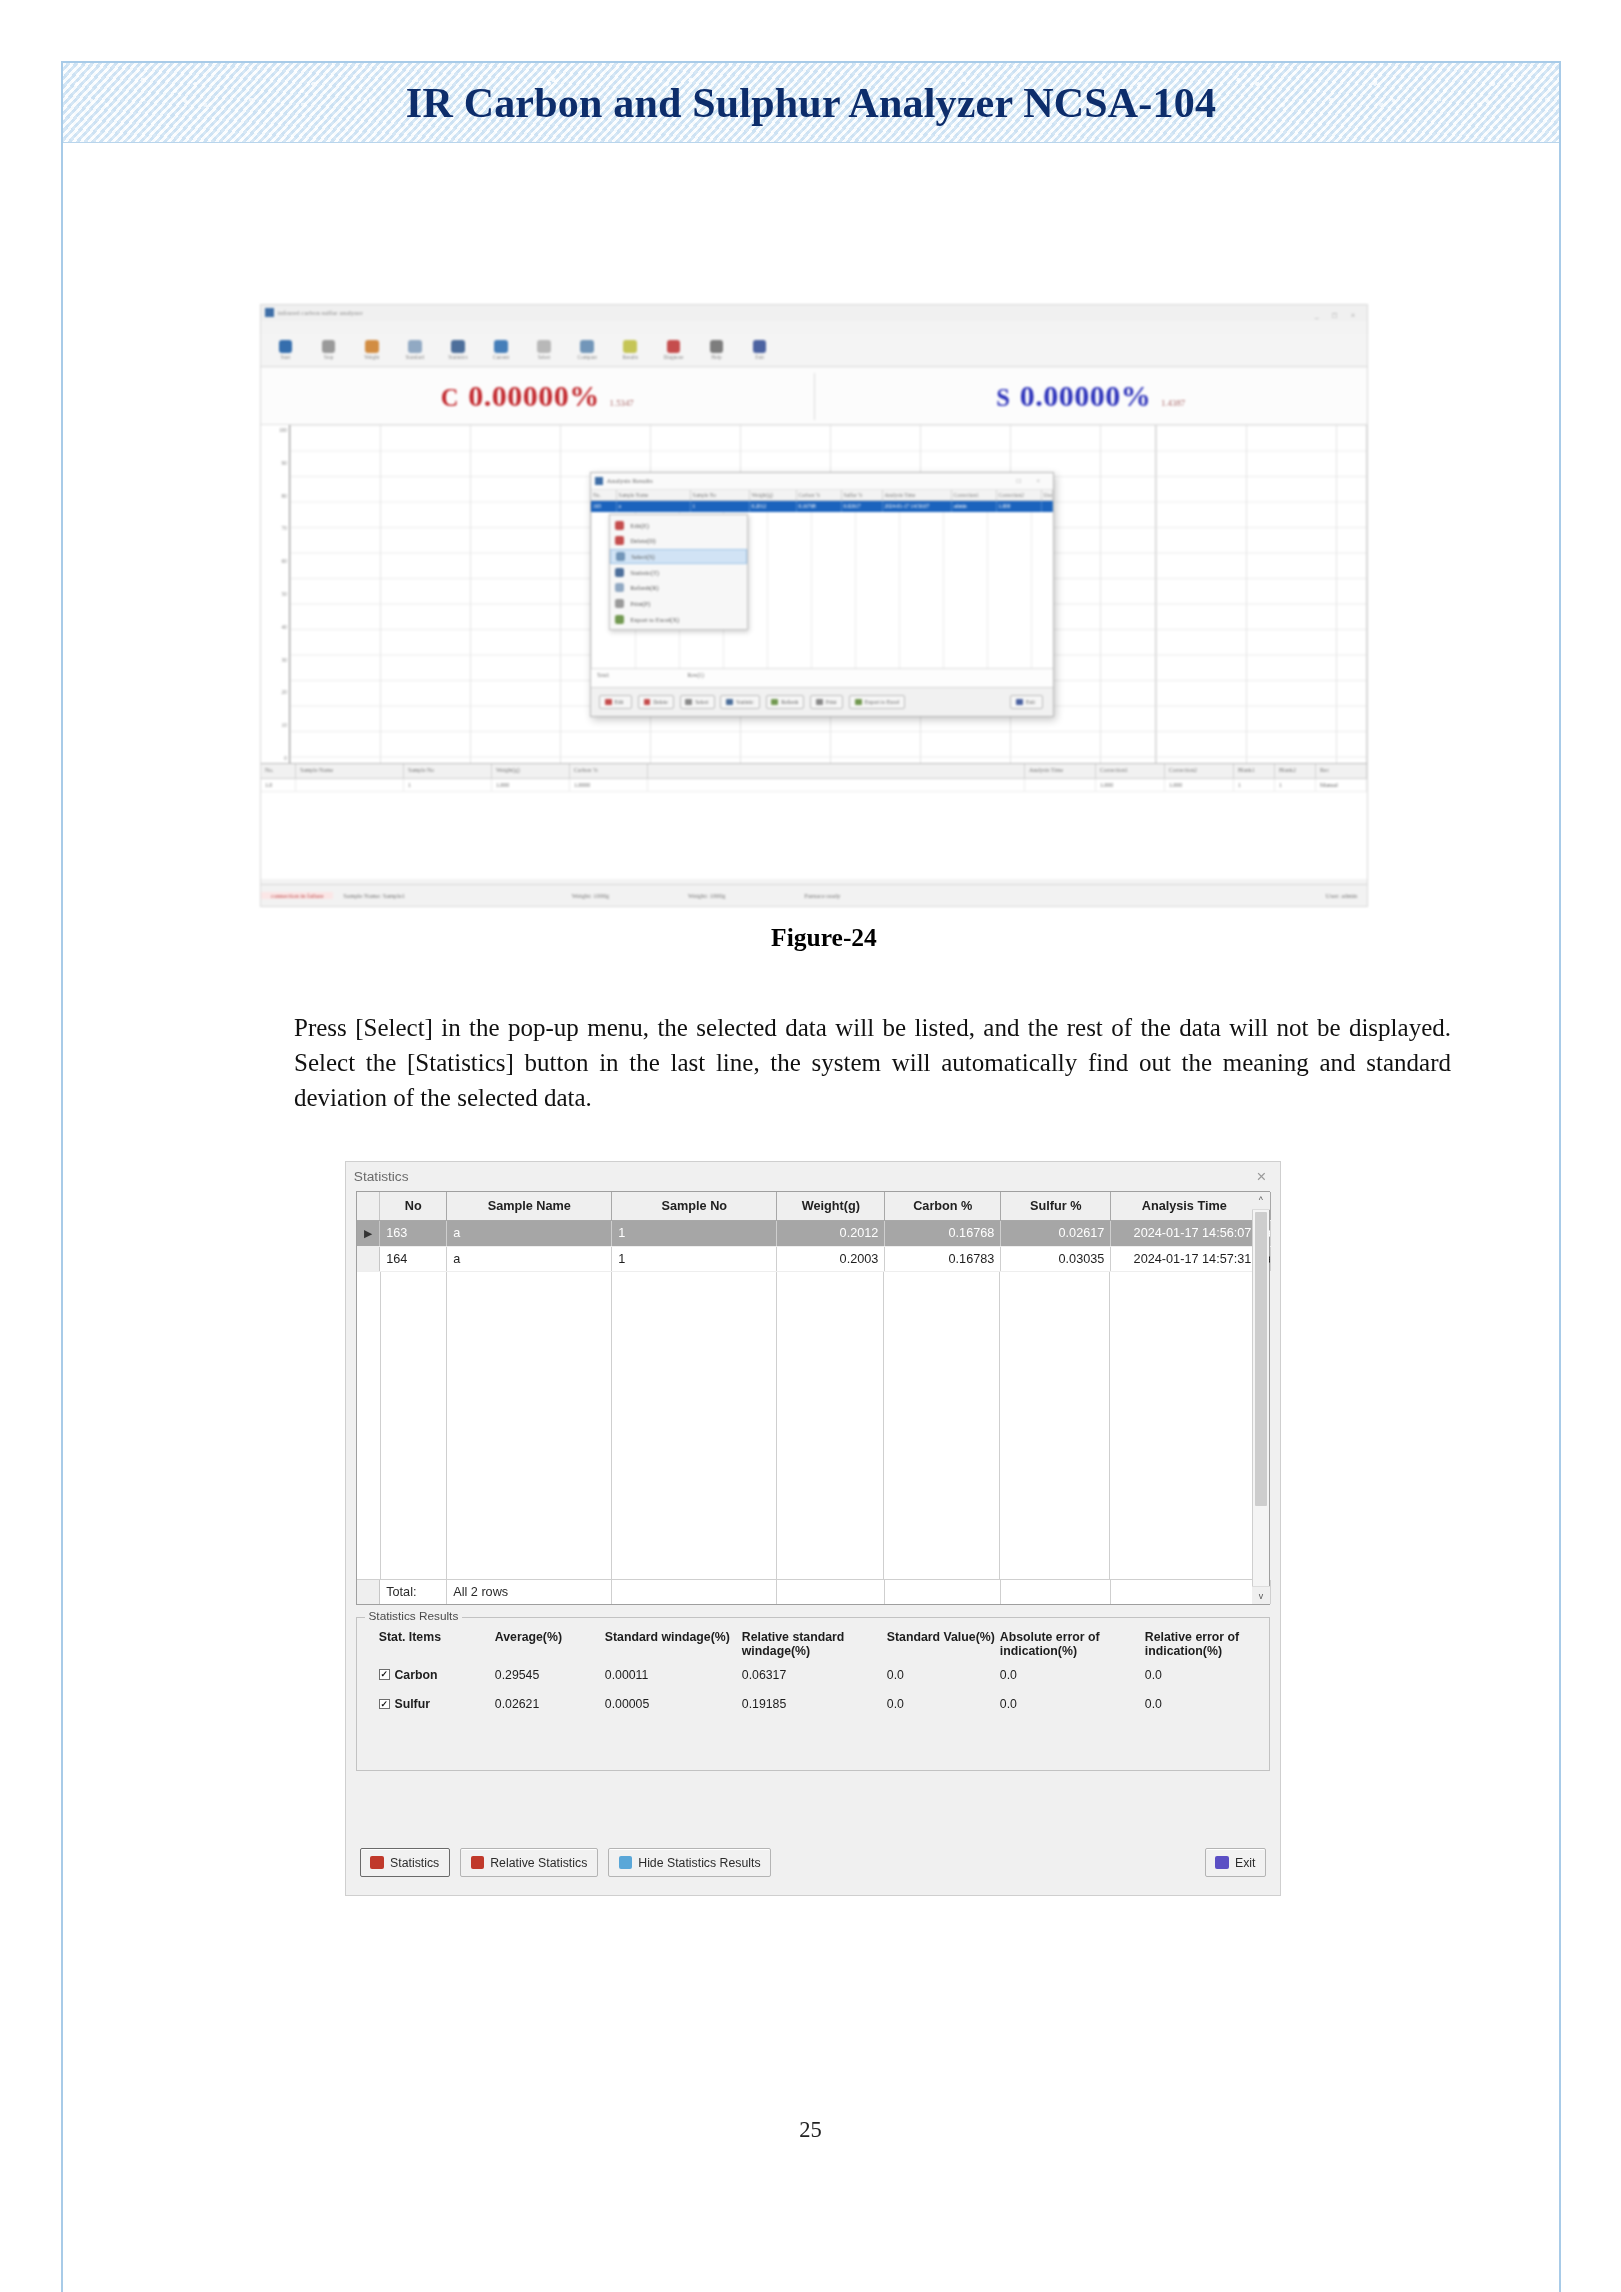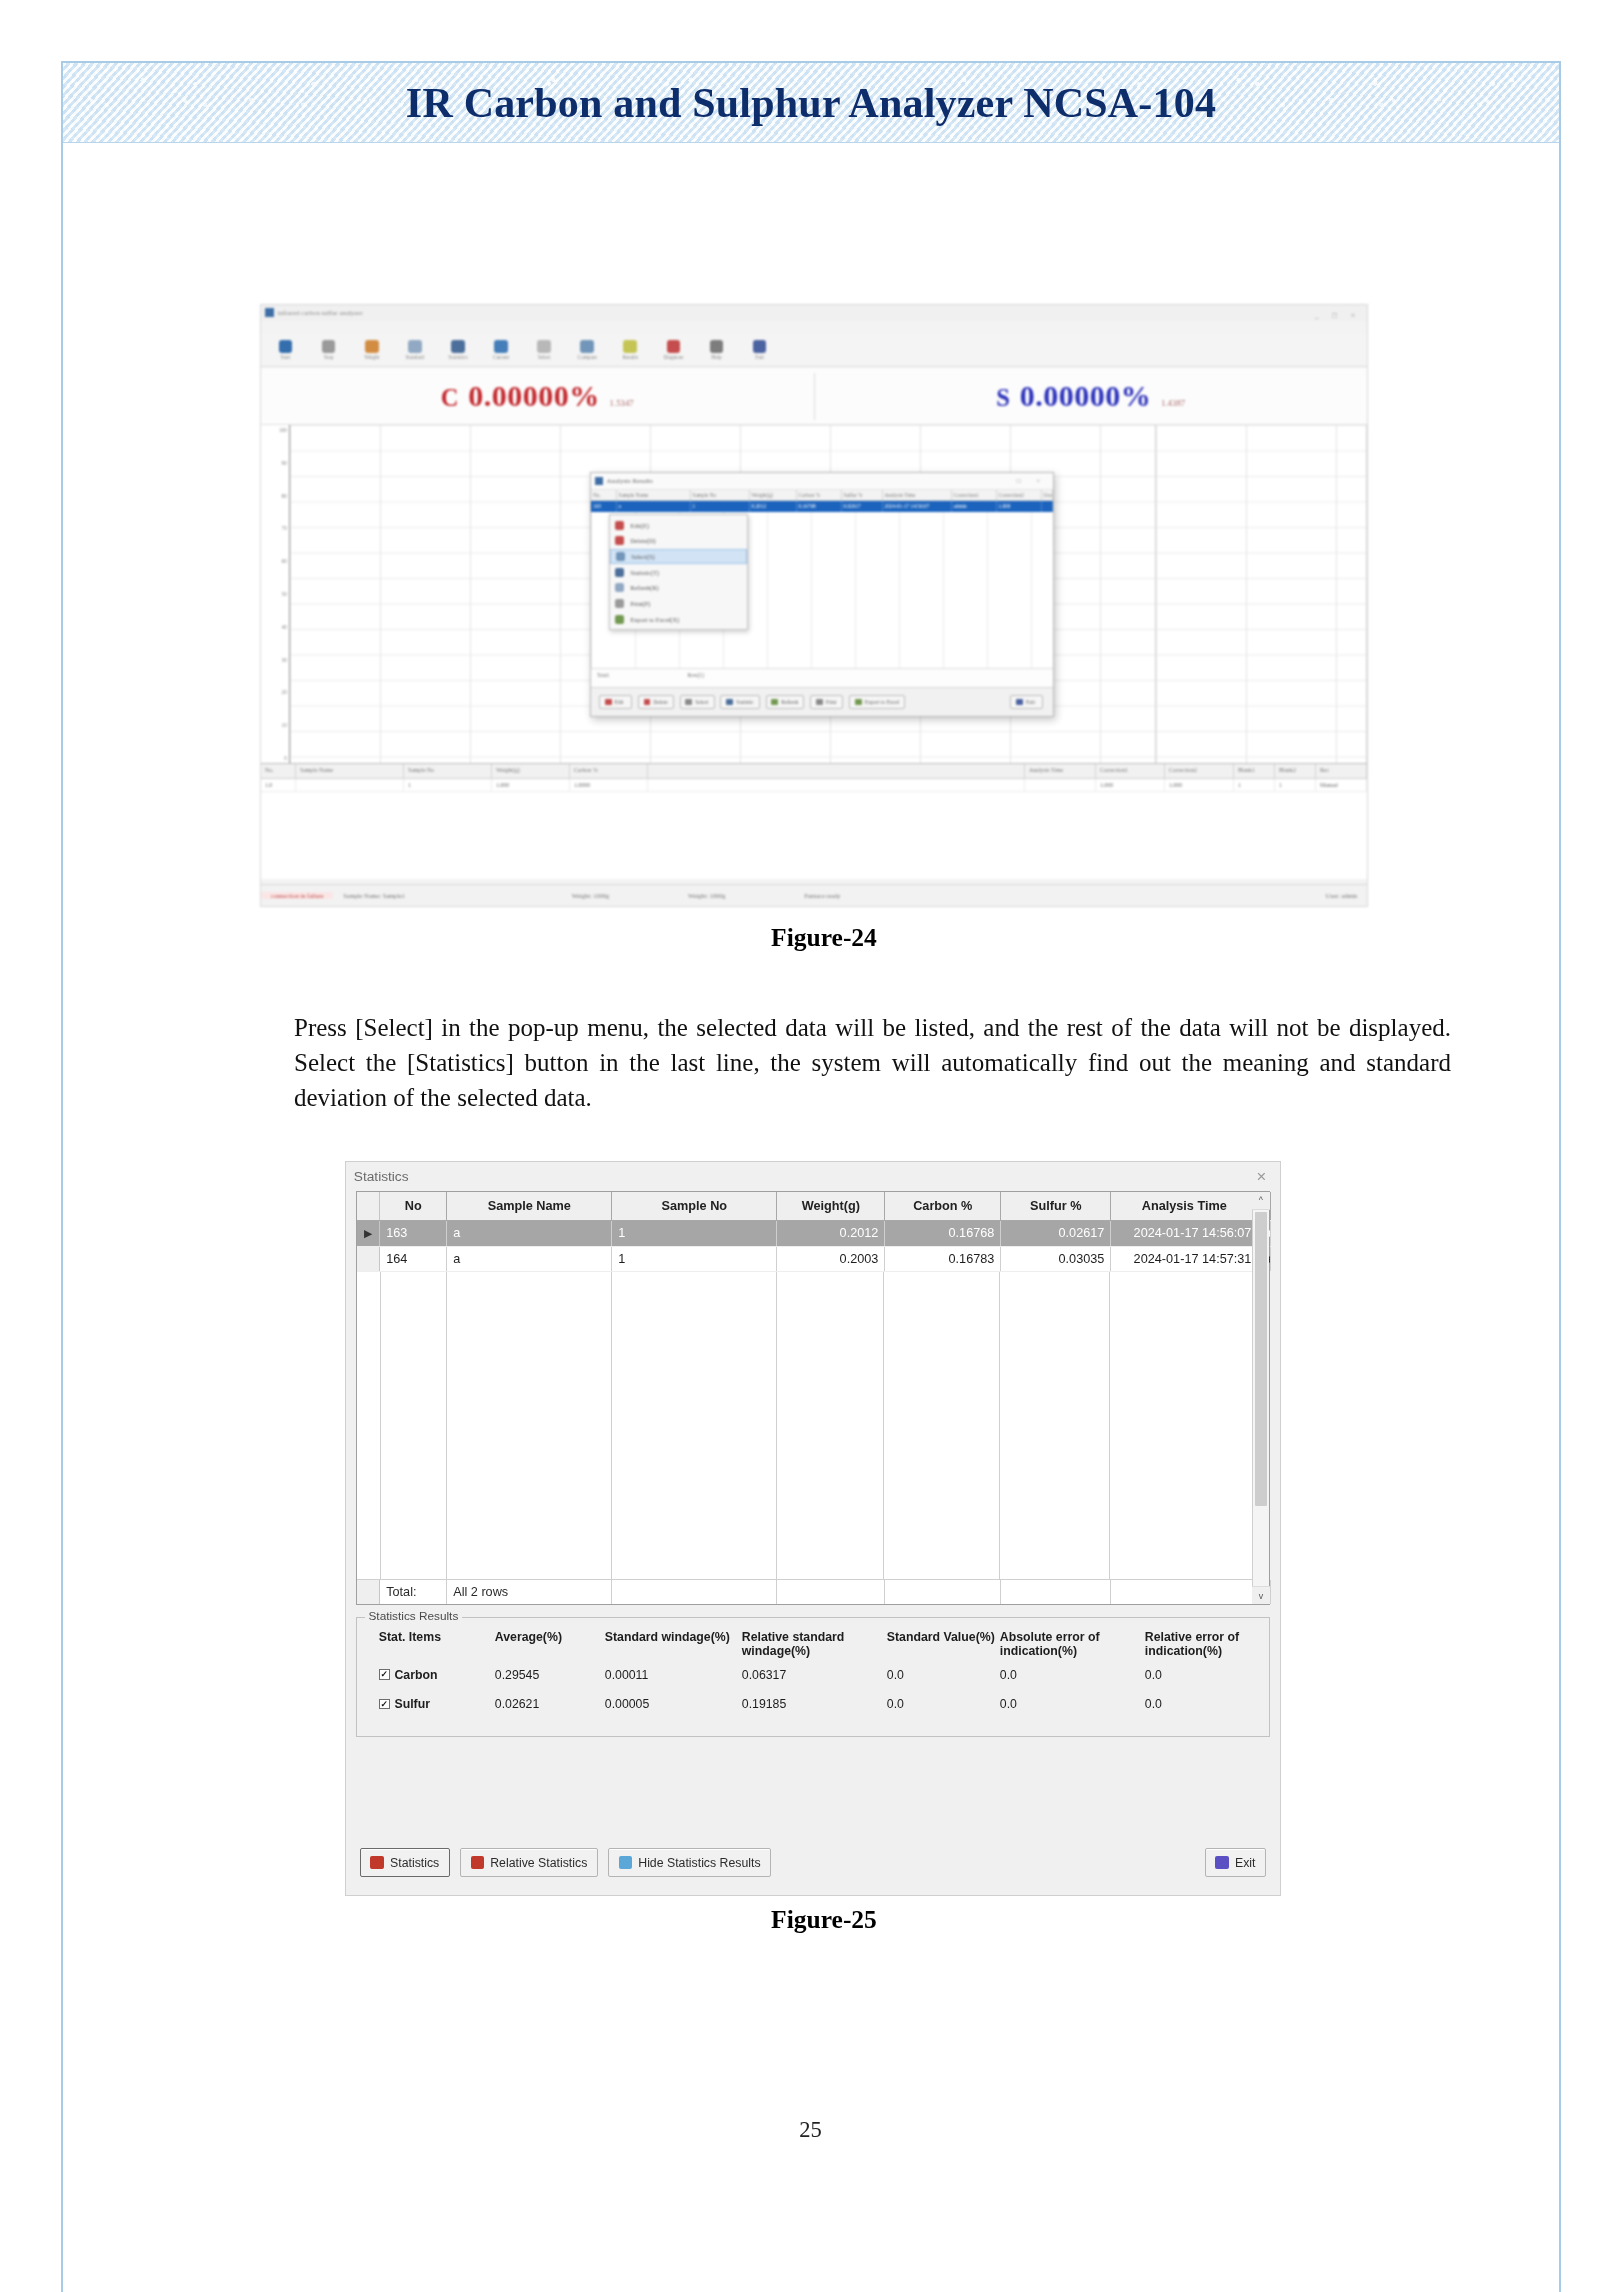--- a/index.html
+++ b/index.html
@@ -356,7 +356,7 @@
     margin:11.8px 9.8px 0;
     border:1px solid #c2c2c2;
     position:relative;
-    height:120px;
+    height:154px;
     background:#f0f0f0;
   }
   .f25-legend {

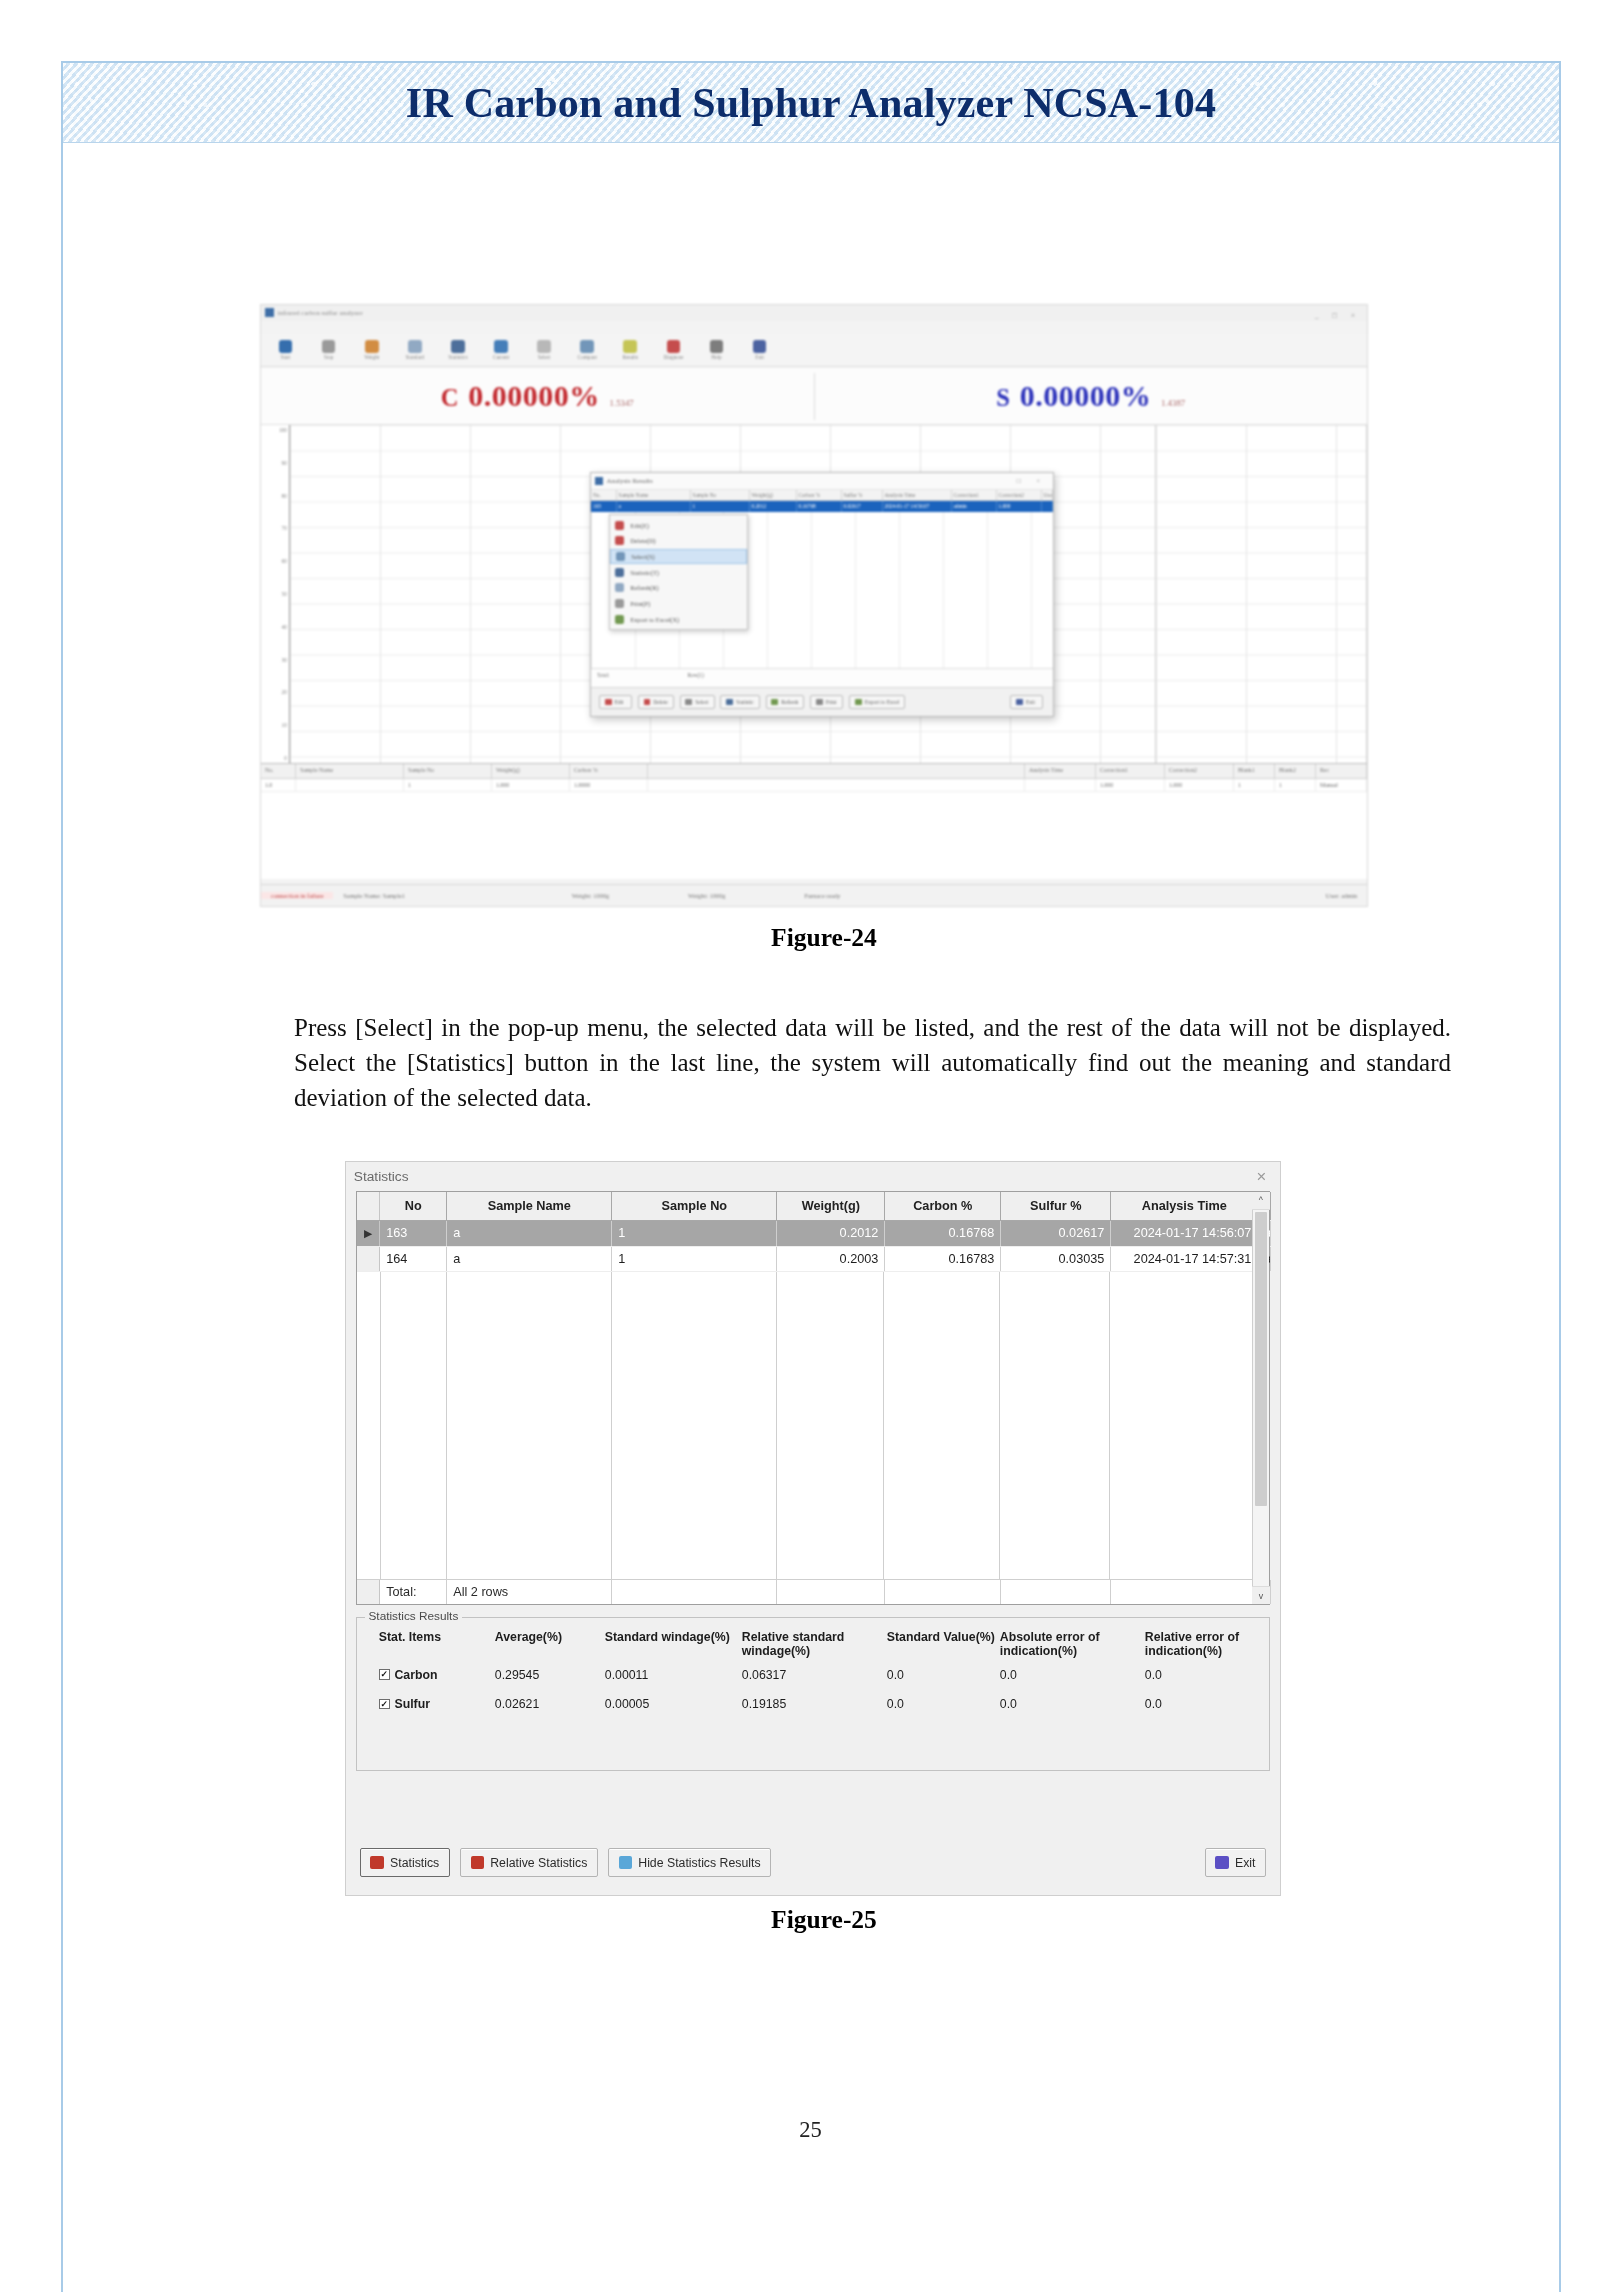--- a/index.html
+++ b/index.html
@@ -786,7 +786,6 @@
     </div>
   </div>
 
-  <div class="fig-caption cap25">Figure-25</div>
 
   <div class="page-number">25</div>
 

